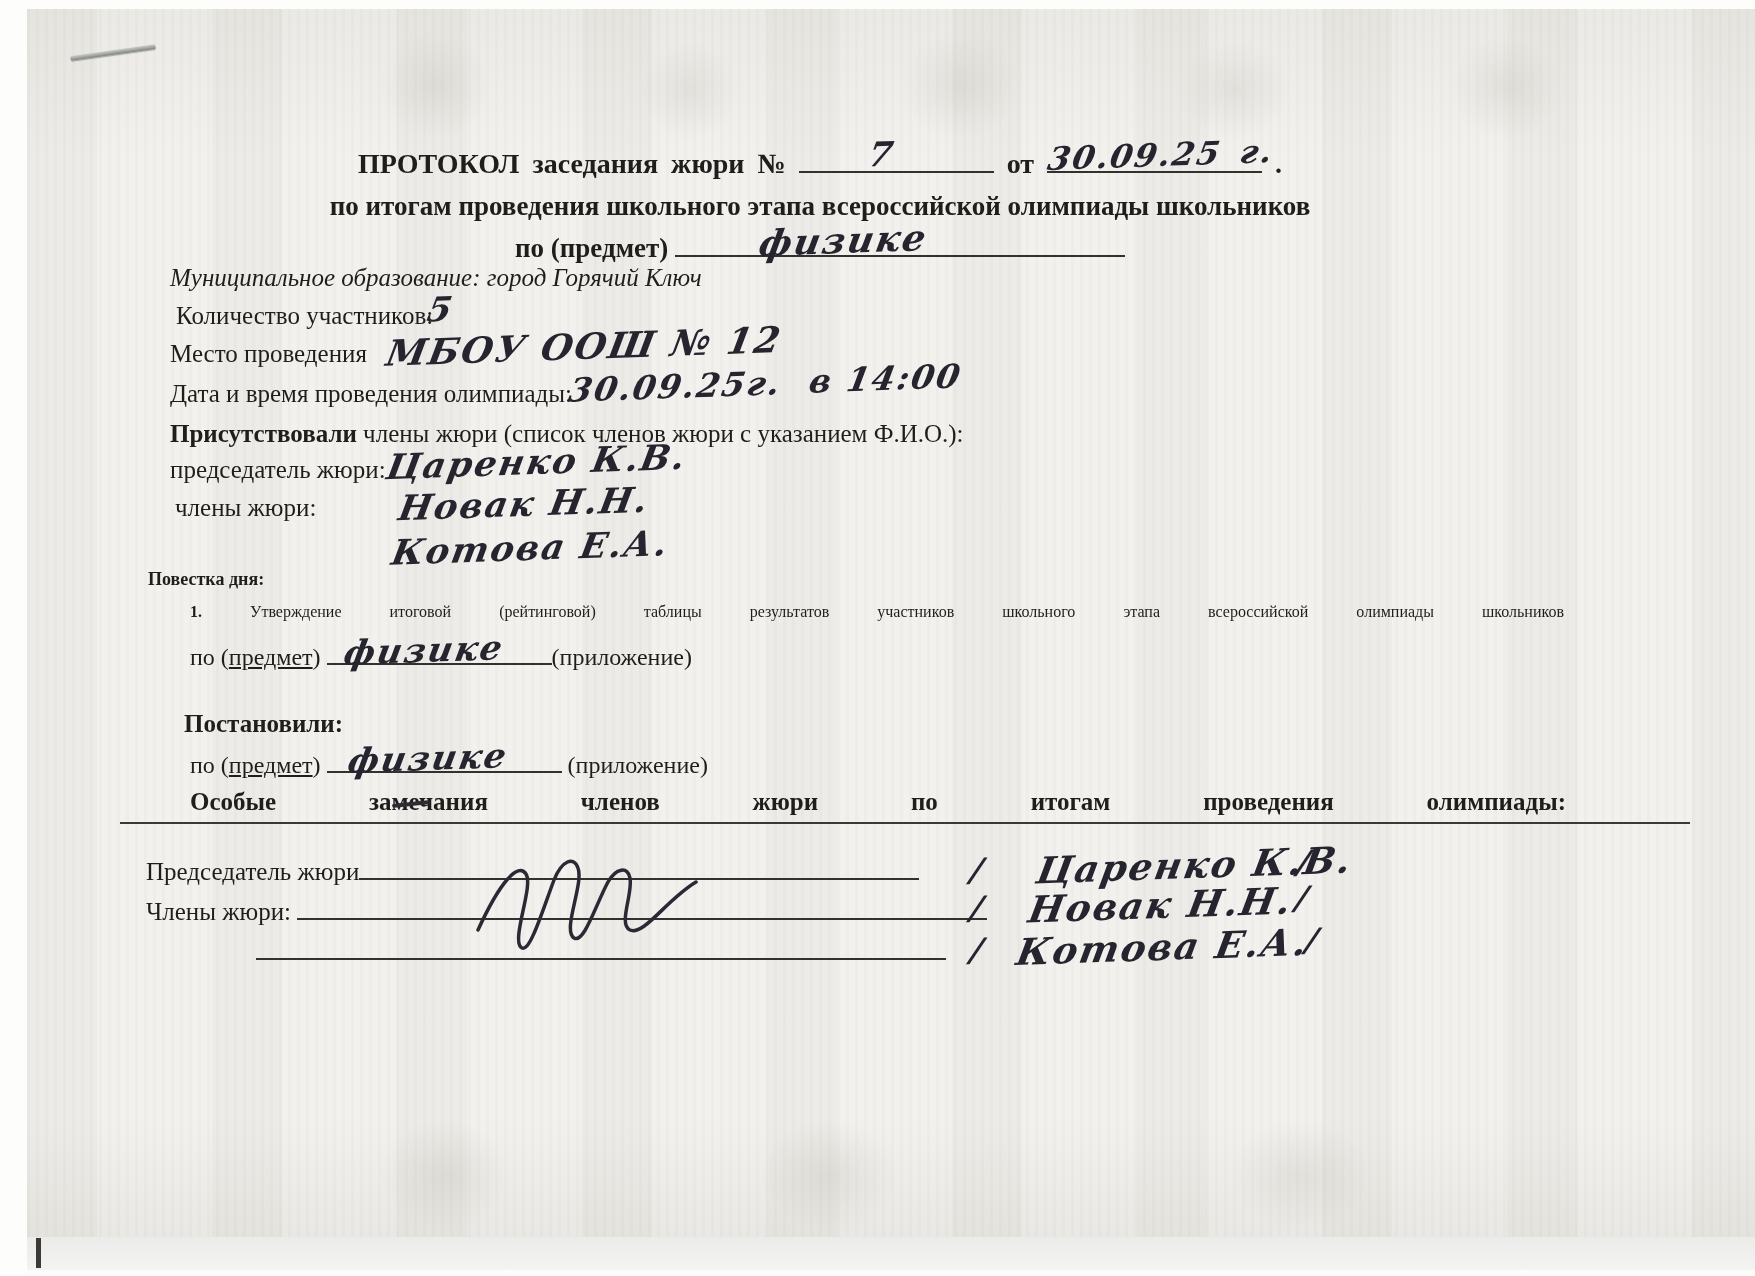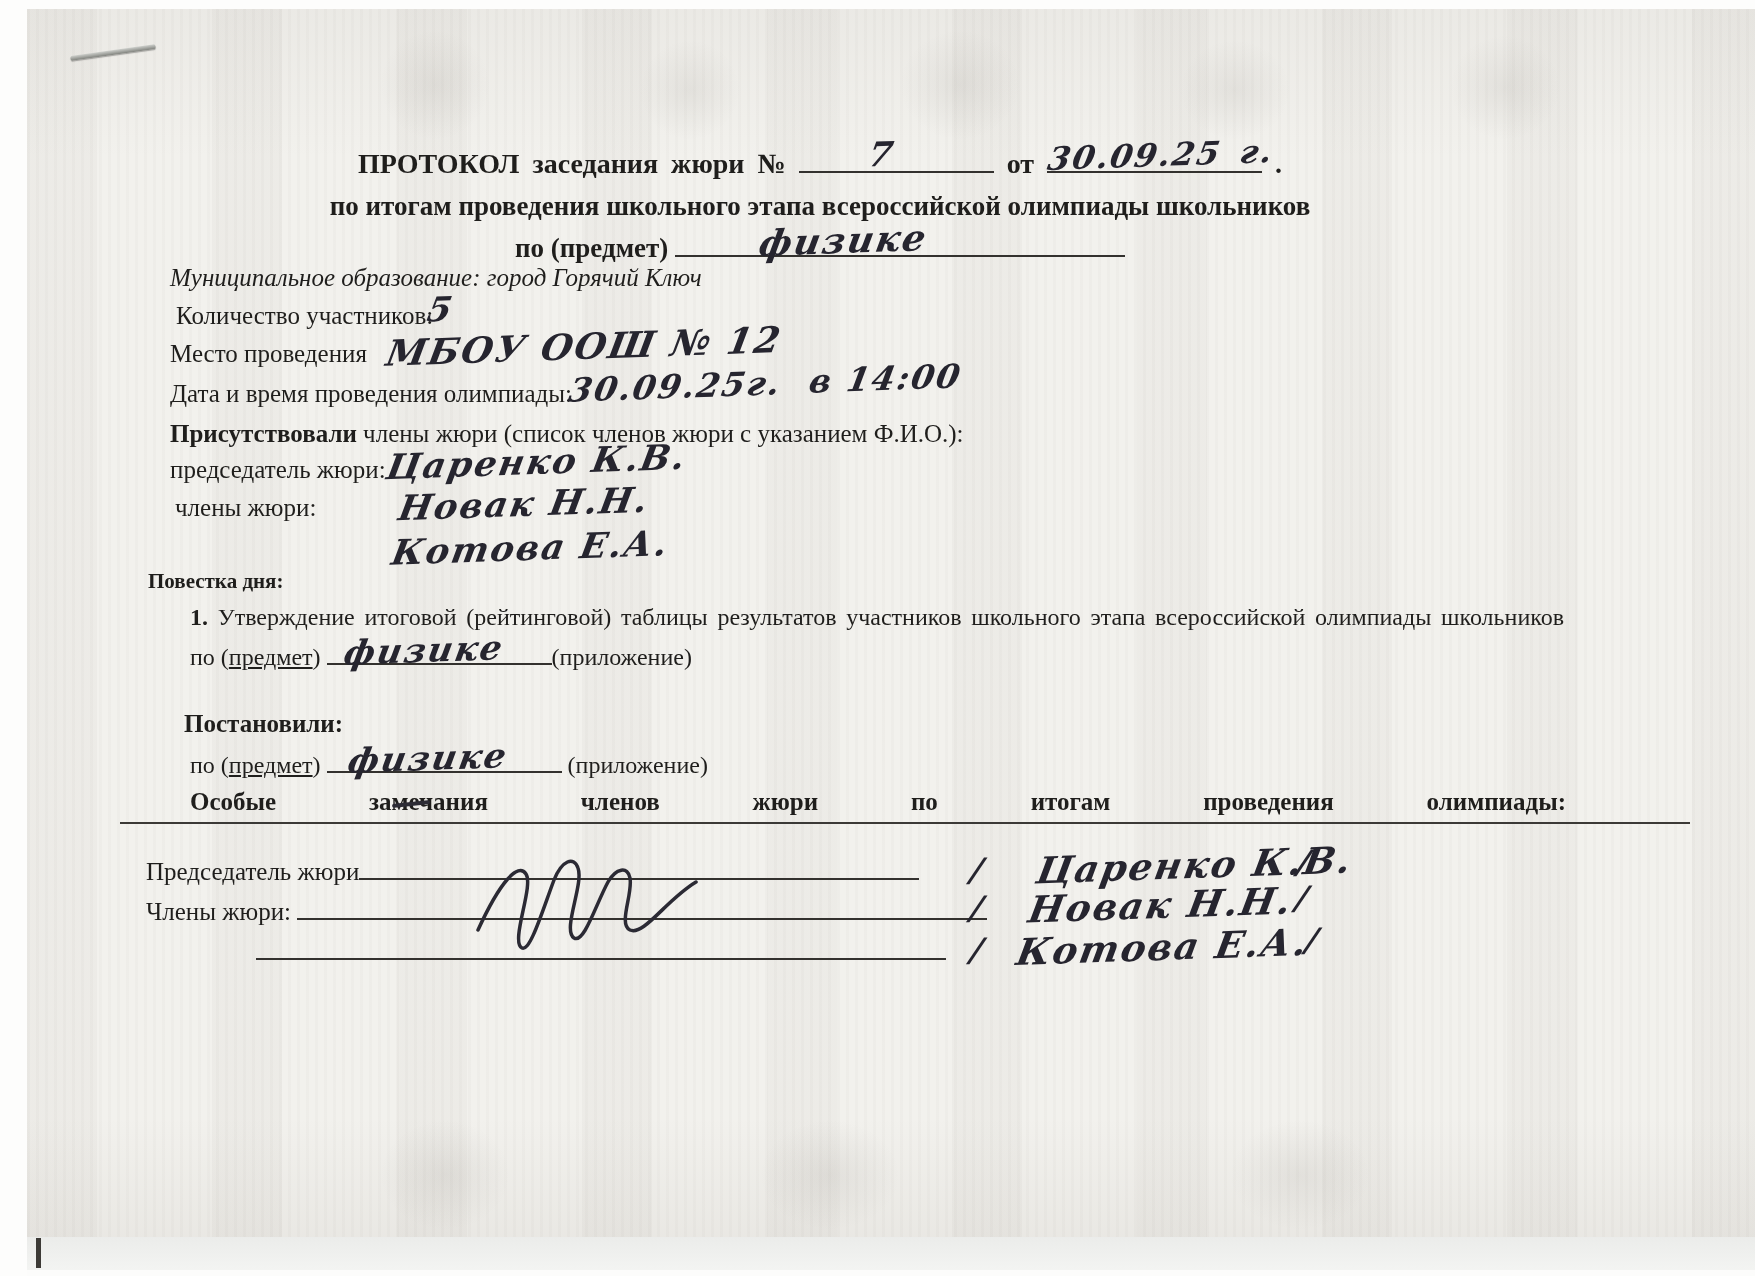--- a/index.html
+++ b/index.html
@@ -107,7 +107,7 @@
     <span class="hand hand-abs" style="left:218px;top:34px;font-size:35px;">Котова Е.А.</span>
   </div>
 
-  <div class="row b" style="left:148px;top:568px;font-size:21px;">Повестка дня:</div>
+  <div class="row b" style="left:148px;top:568px;font-size:18px;">Повестка дня:</div>
 
   <div class="row just" style="left:190px;top:602px;width:1374px;font-size:24px;">
     <span class="b">1.</span>

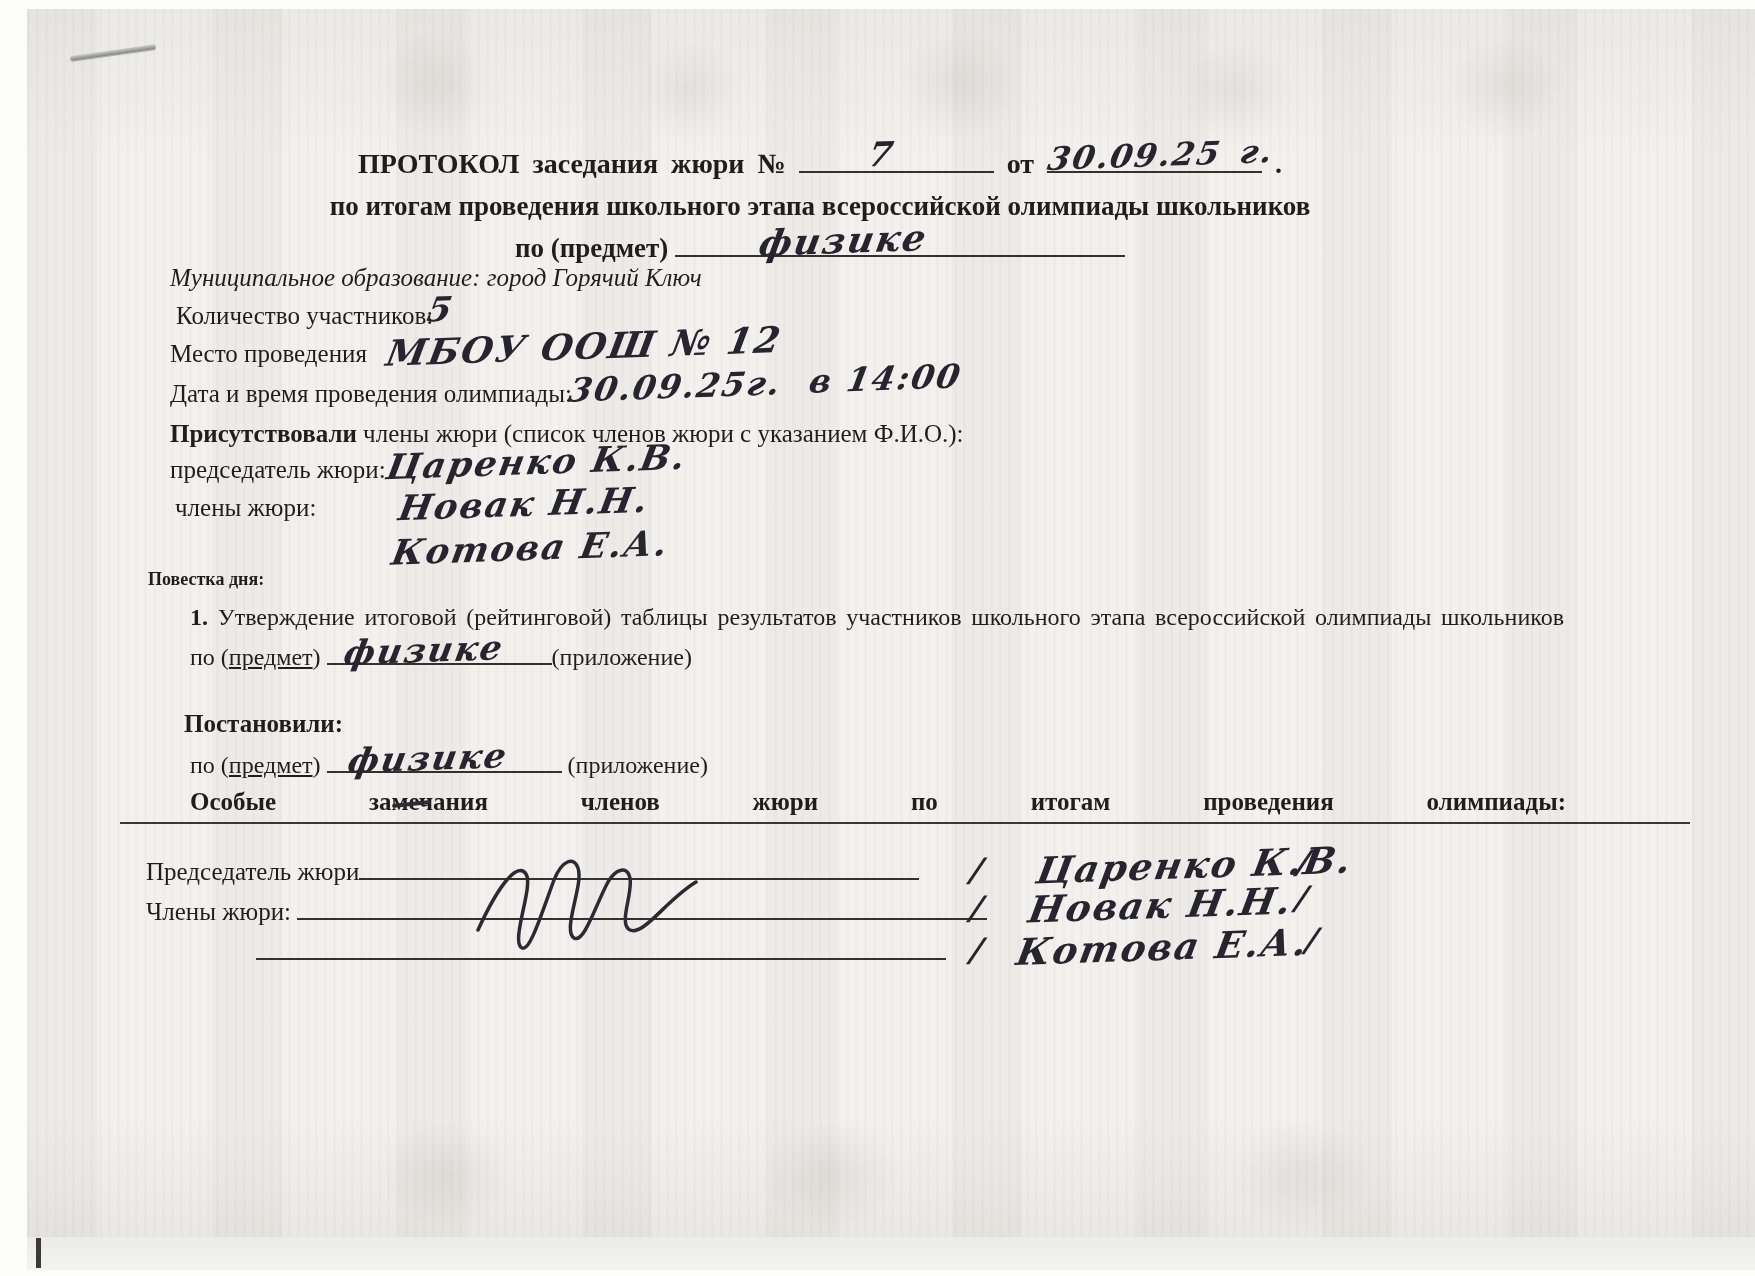--- a/index.html
+++ b/index.html
@@ -109,7 +109,7 @@
 
   <div class="row b" style="left:148px;top:568px;font-size:18px;">Повестка дня:</div>
 
-  <div class="row just" style="left:190px;top:602px;width:1374px;font-size:24px;">
+  <div class="row just" style="left:190px;top:602px;width:1374px;font-size:16px;">
     <span class="b">1.</span>
     <span>Утверждение итоговой (рейтинговой) таблицы результатов участников школьного этапа всероссийской олимпиады школьников</span>
   </div>

